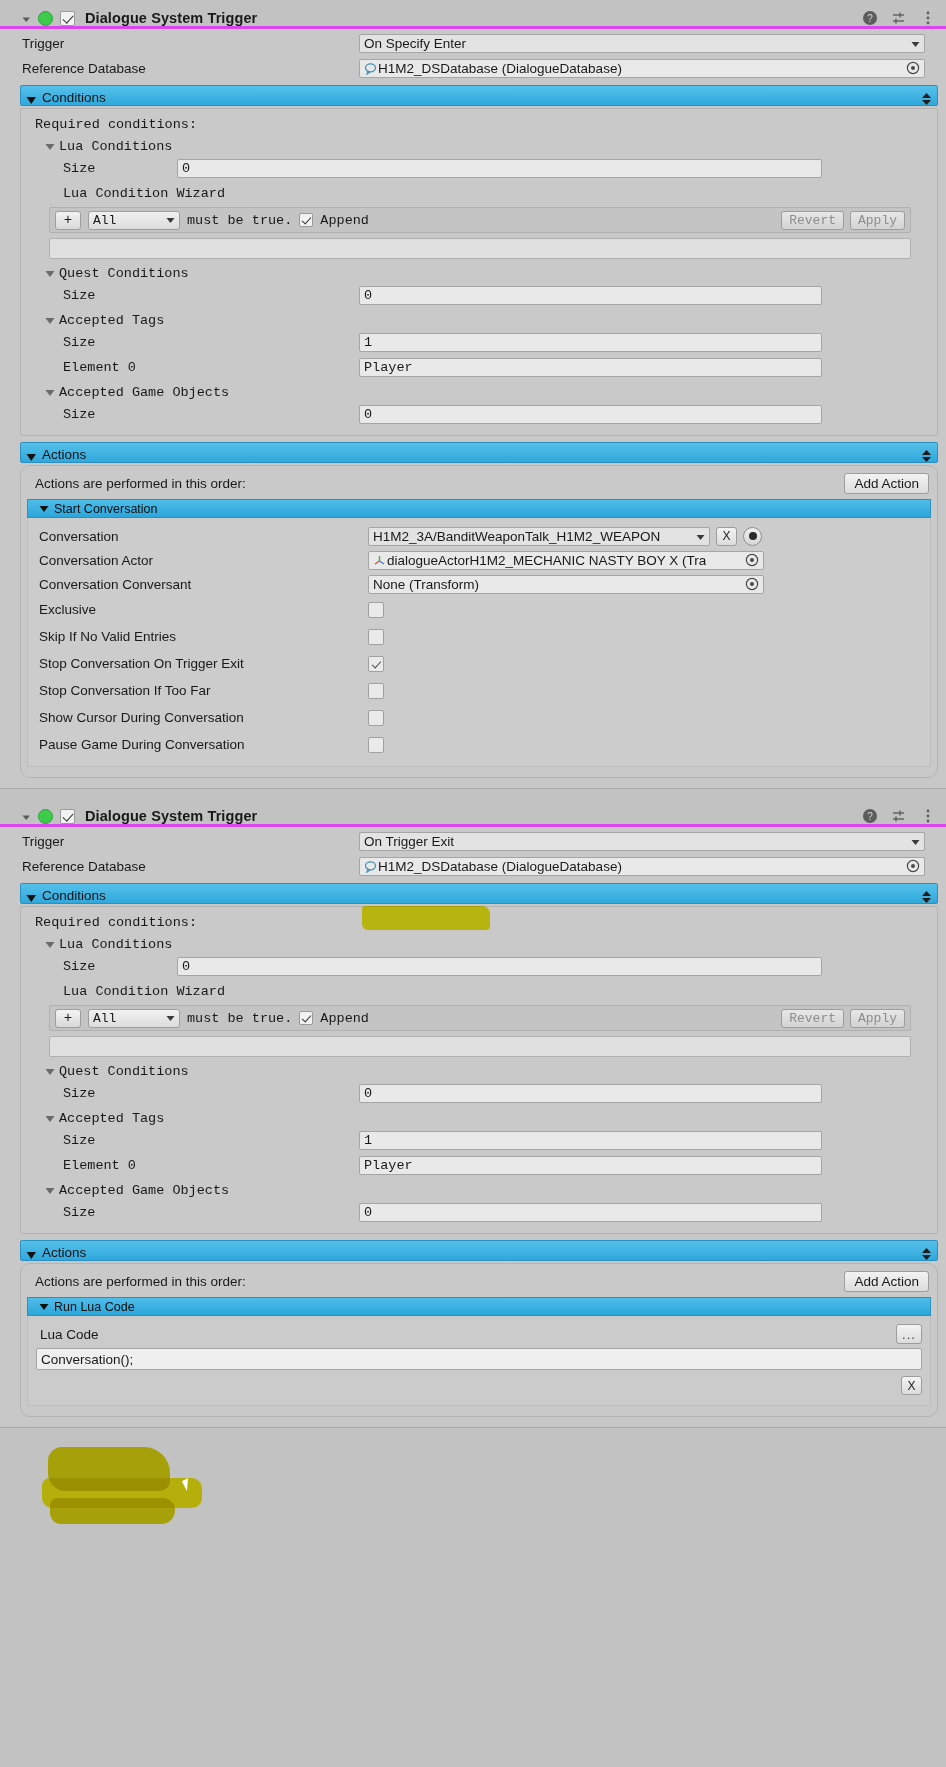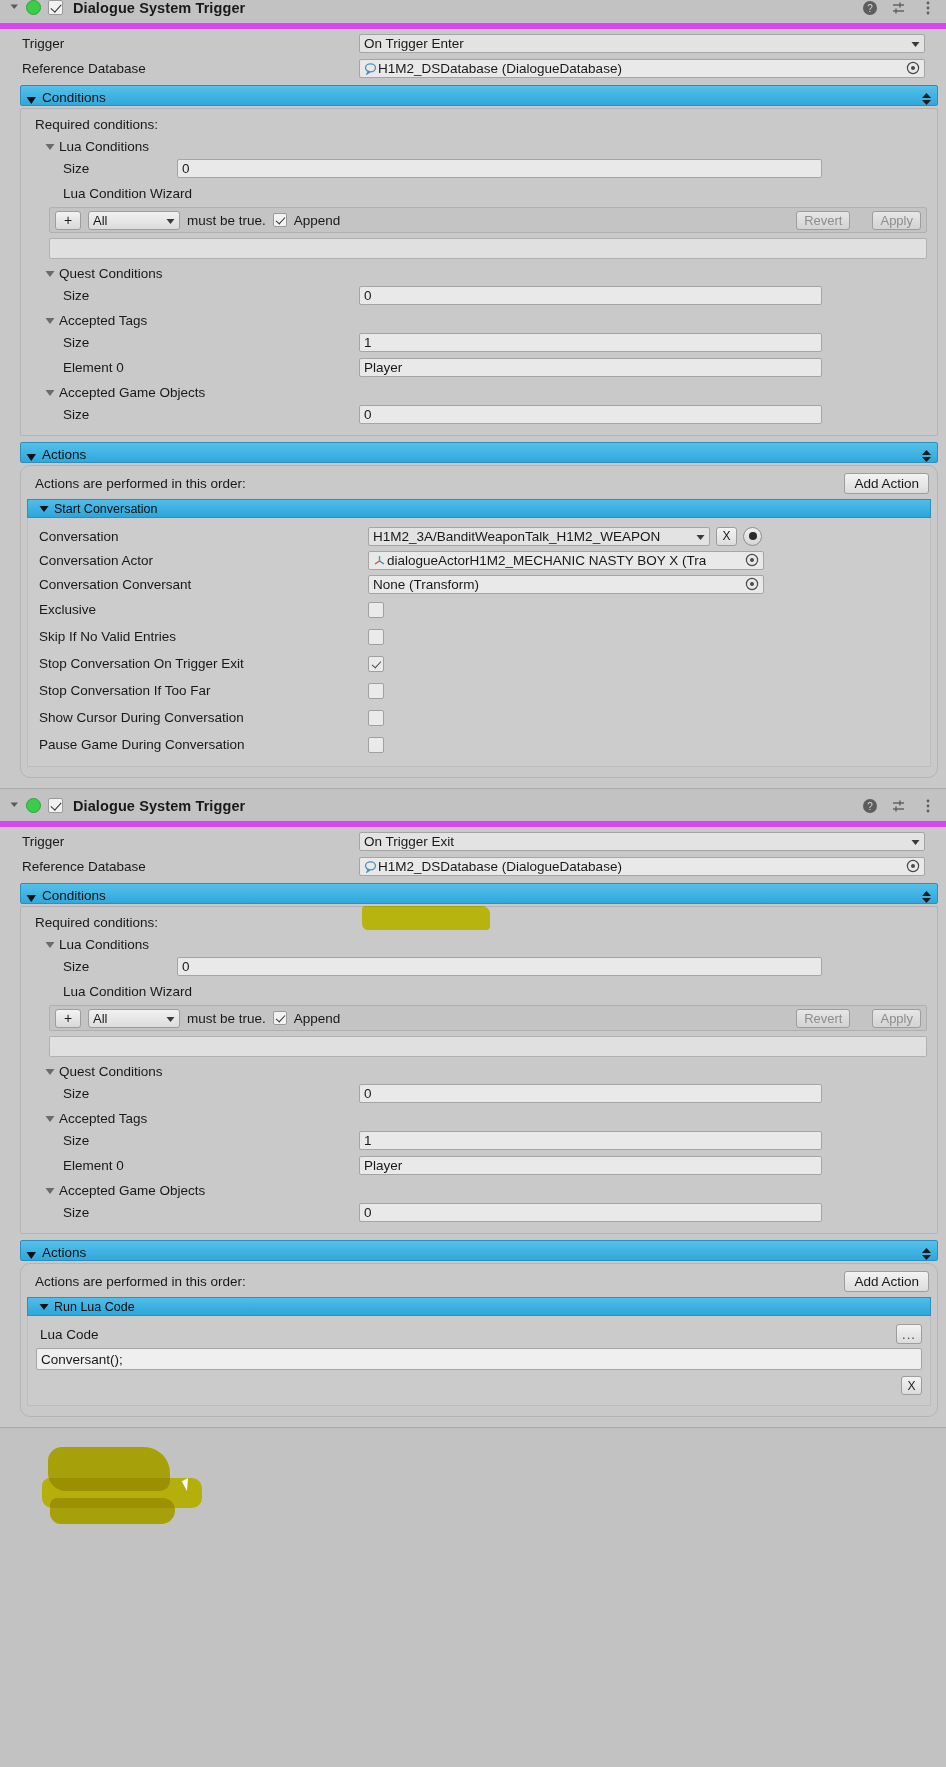--- a/index.html
+++ b/index.html
@@ -19,9 +19,9 @@
     height: 29px;
     background: #c2c2c2;
     display: flex;
-    align-items: flex-start;
-    padding: 0 10px 0 8px;
-    border-bottom: 6px solid #d946ef;
+    align-items: flex-end;
+    padding: 0 10px 0 20px;
+    border-bottom: 3px solid #d946ef;
     position: relative;
   }
   .foldout-arrow {

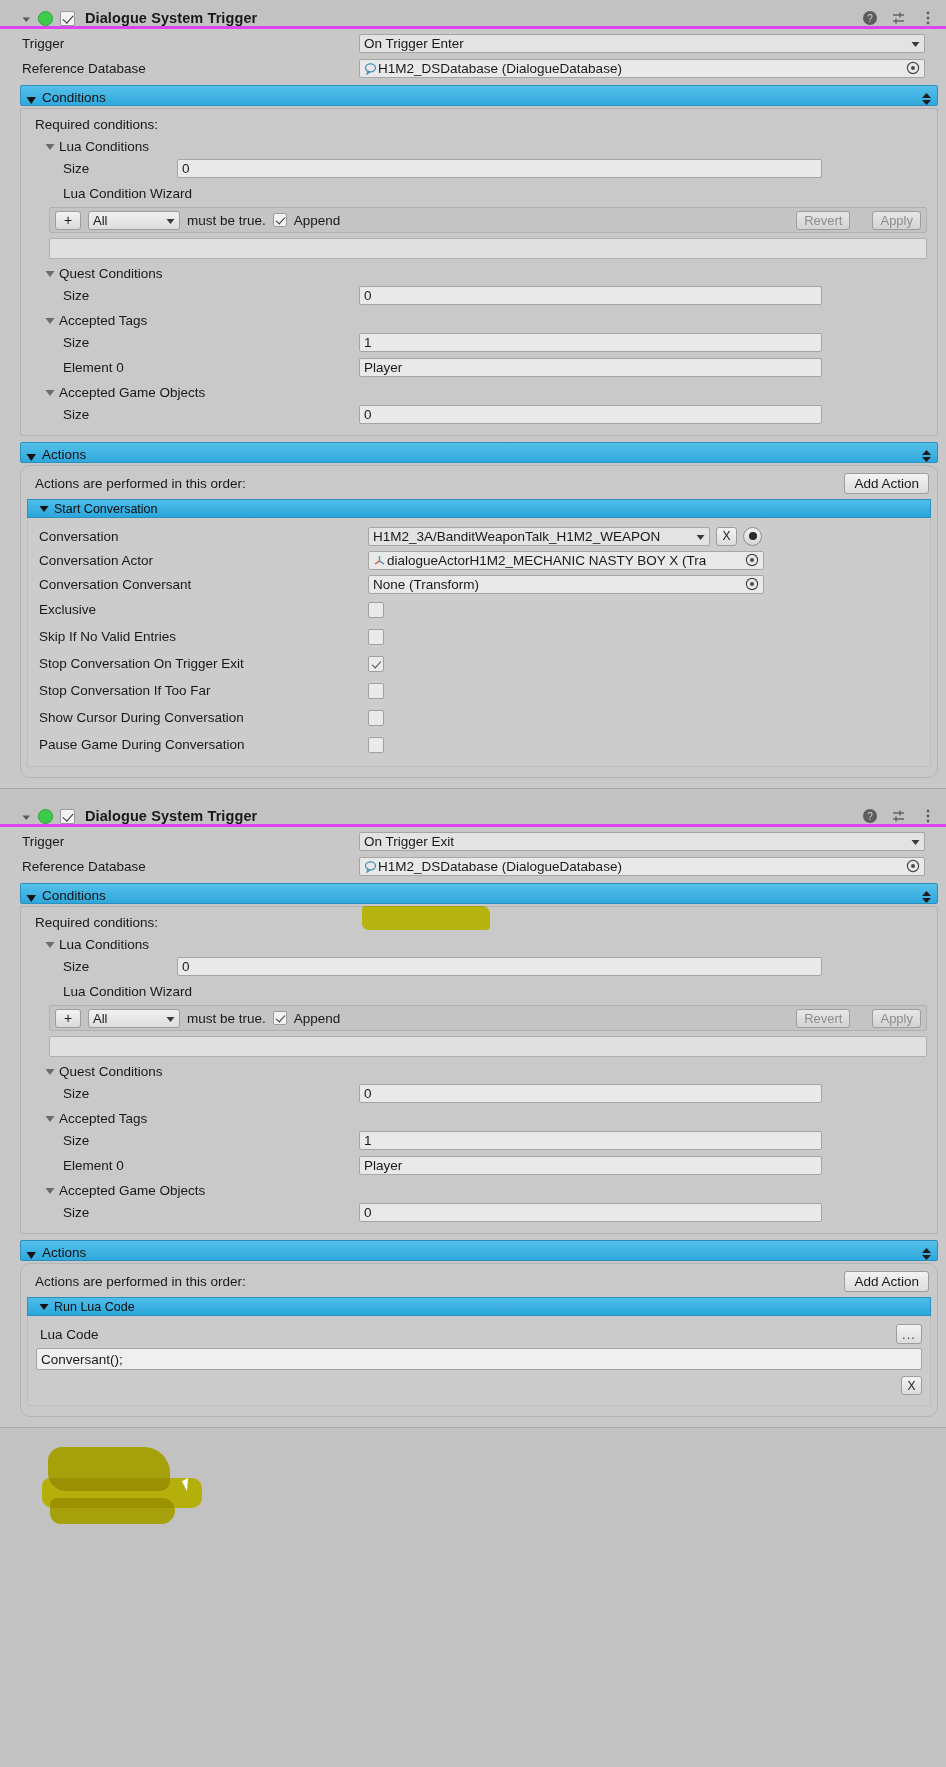--- a/index.html
+++ b/index.html
@@ -437,7 +437,7 @@
     <div class="row">
       <span class="lbl lbl-w340">Trigger</span>
       <span class="field popup" style="width:566px;">
-        <span>On Trigger Enter</span>
+        <span>On Specify Enter</span>
         <span class="popup-arrow">
           <svg width="9" height="7" viewBox="0 0 9 7">
               <path d="M0.5 1 L8.5 1 L4.5 6 Z" fill="#3a3a3a"></path>

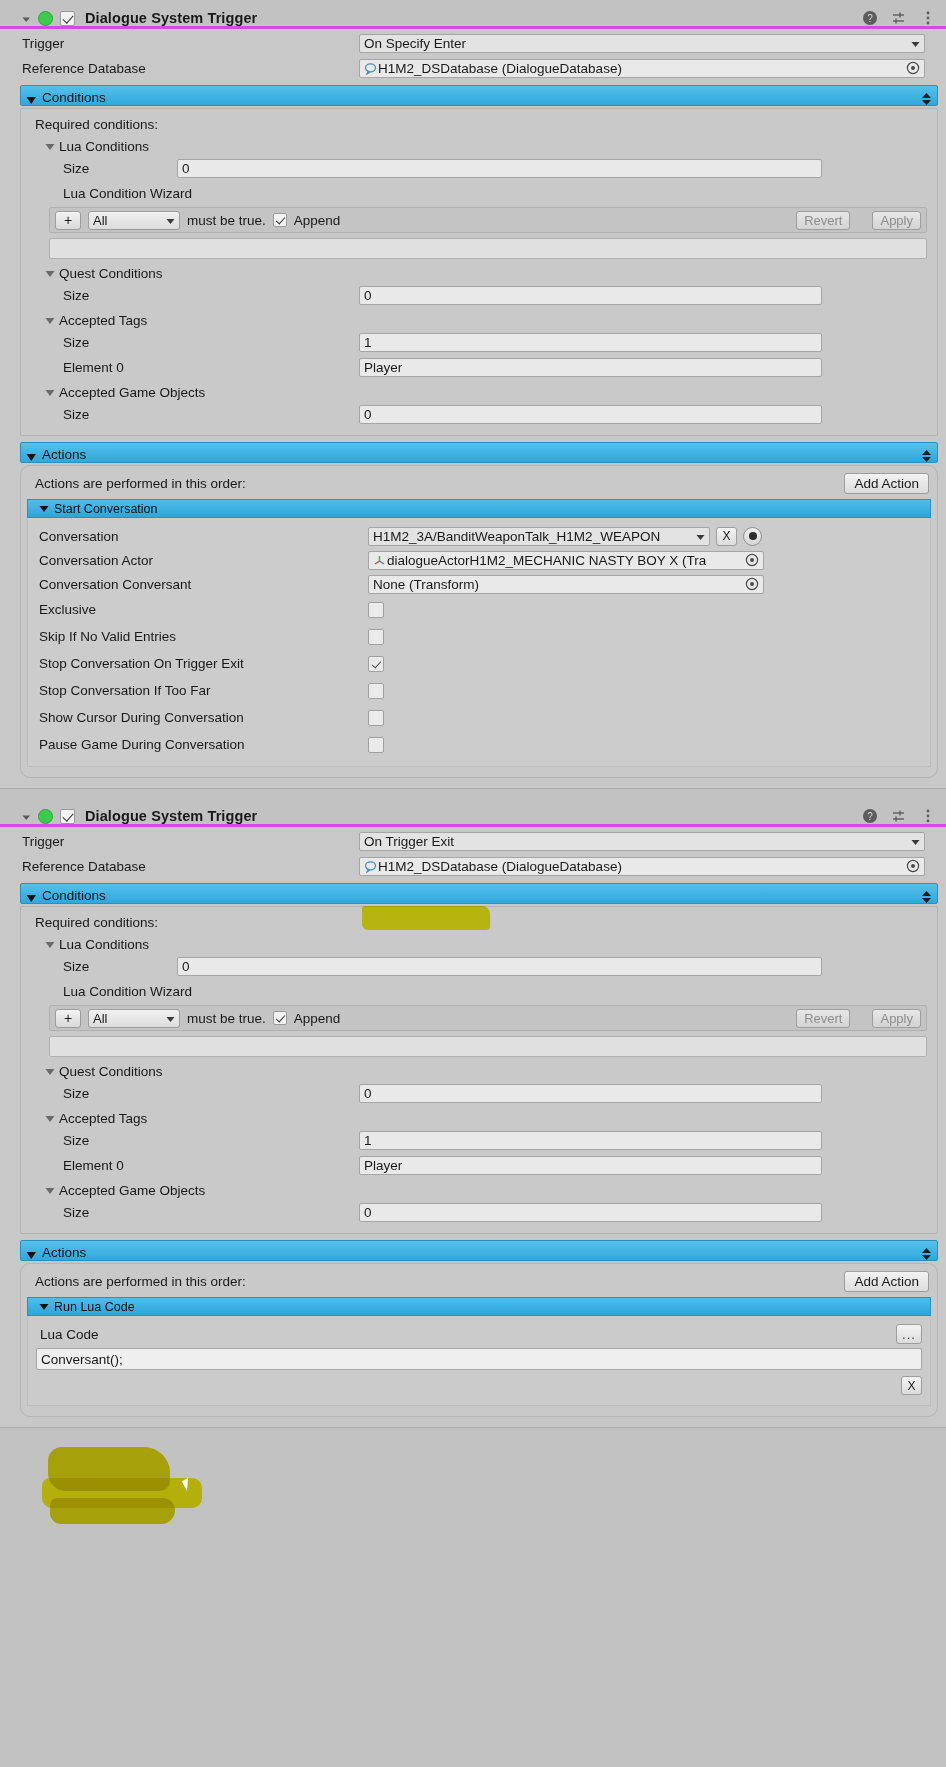--- a/index.html
+++ b/index.html
@@ -136,7 +136,8 @@
     background: #c9c9c9;
     border: 1px solid #b4b4b4;
     border-radius: 2px;
-    padding: 8px 8px 10px 6px;
+    padding: 8px 24px 10px 6px;
+    font-family: Liberation Mono, monospace;
   }
 
   .sub-label { font-size: 13.5px; padding-left: 8px; }

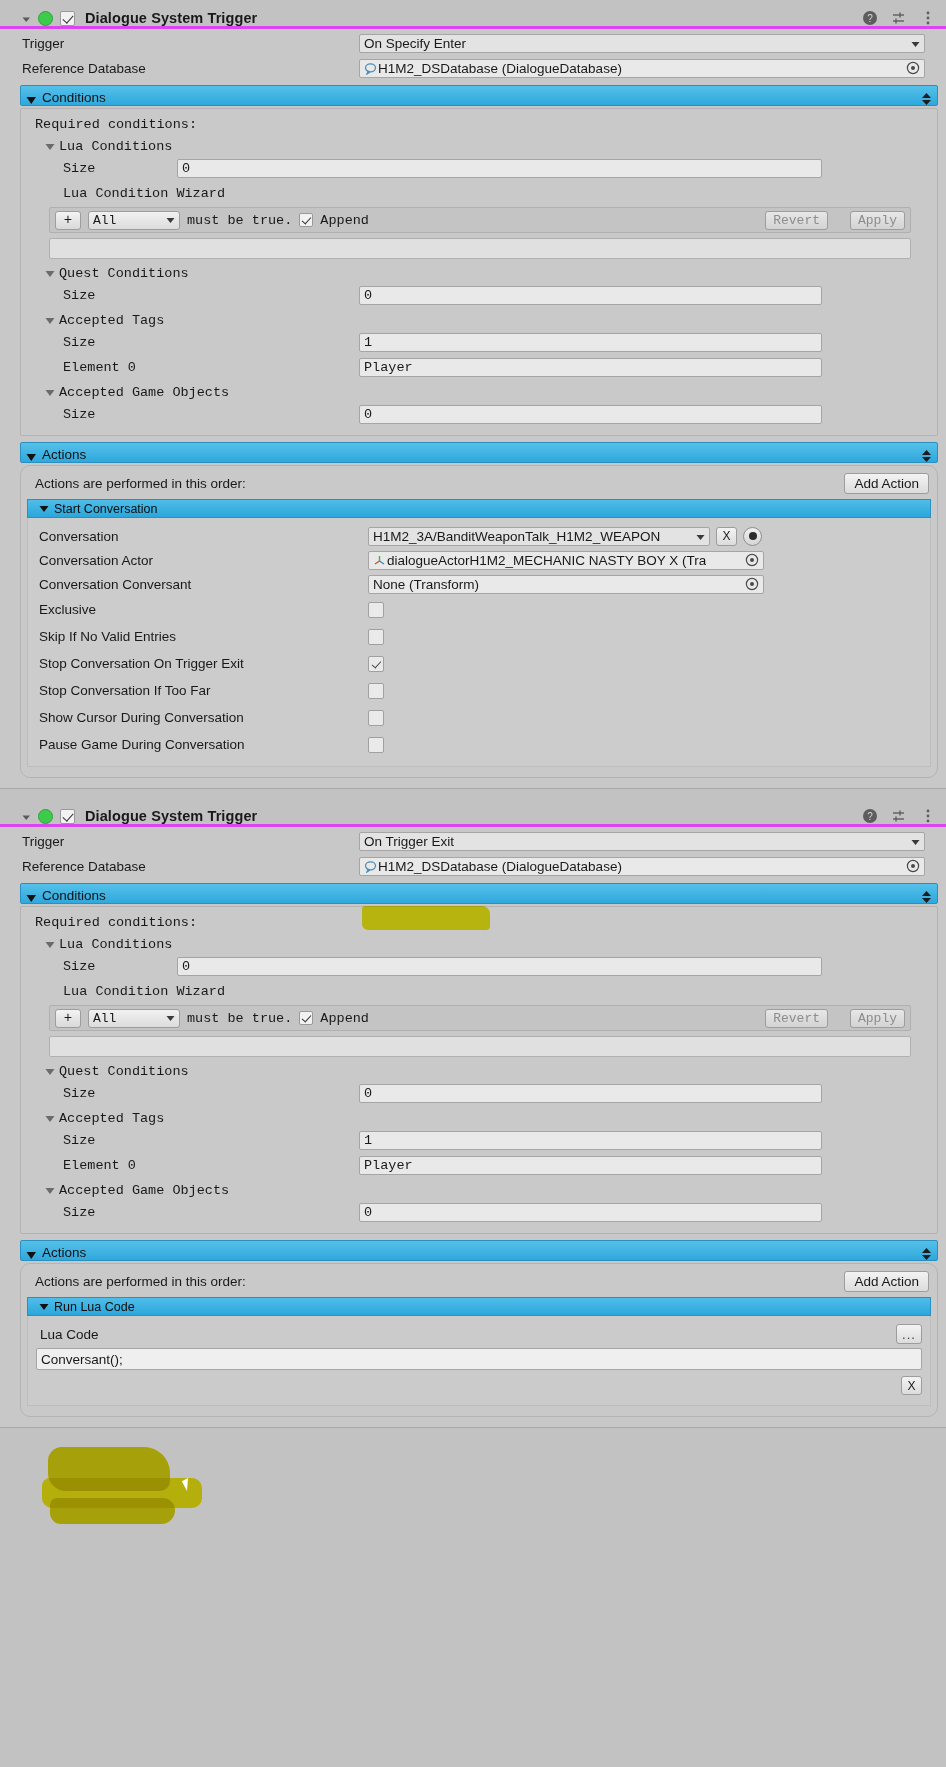--- a/index.html
+++ b/index.html
@@ -214,7 +214,7 @@
     border: solid #333; border-width: 0 1.6px 1.6px 0;
     transform: rotate(42deg);
   }
-  .wiz-right { margin-left: auto; display: flex; gap: 22px; }
+  .wiz-right { margin-left: auto; display: flex; gap: 6px; }
 
   .empty-strip {
     margin: 5px 2px 0 22px;

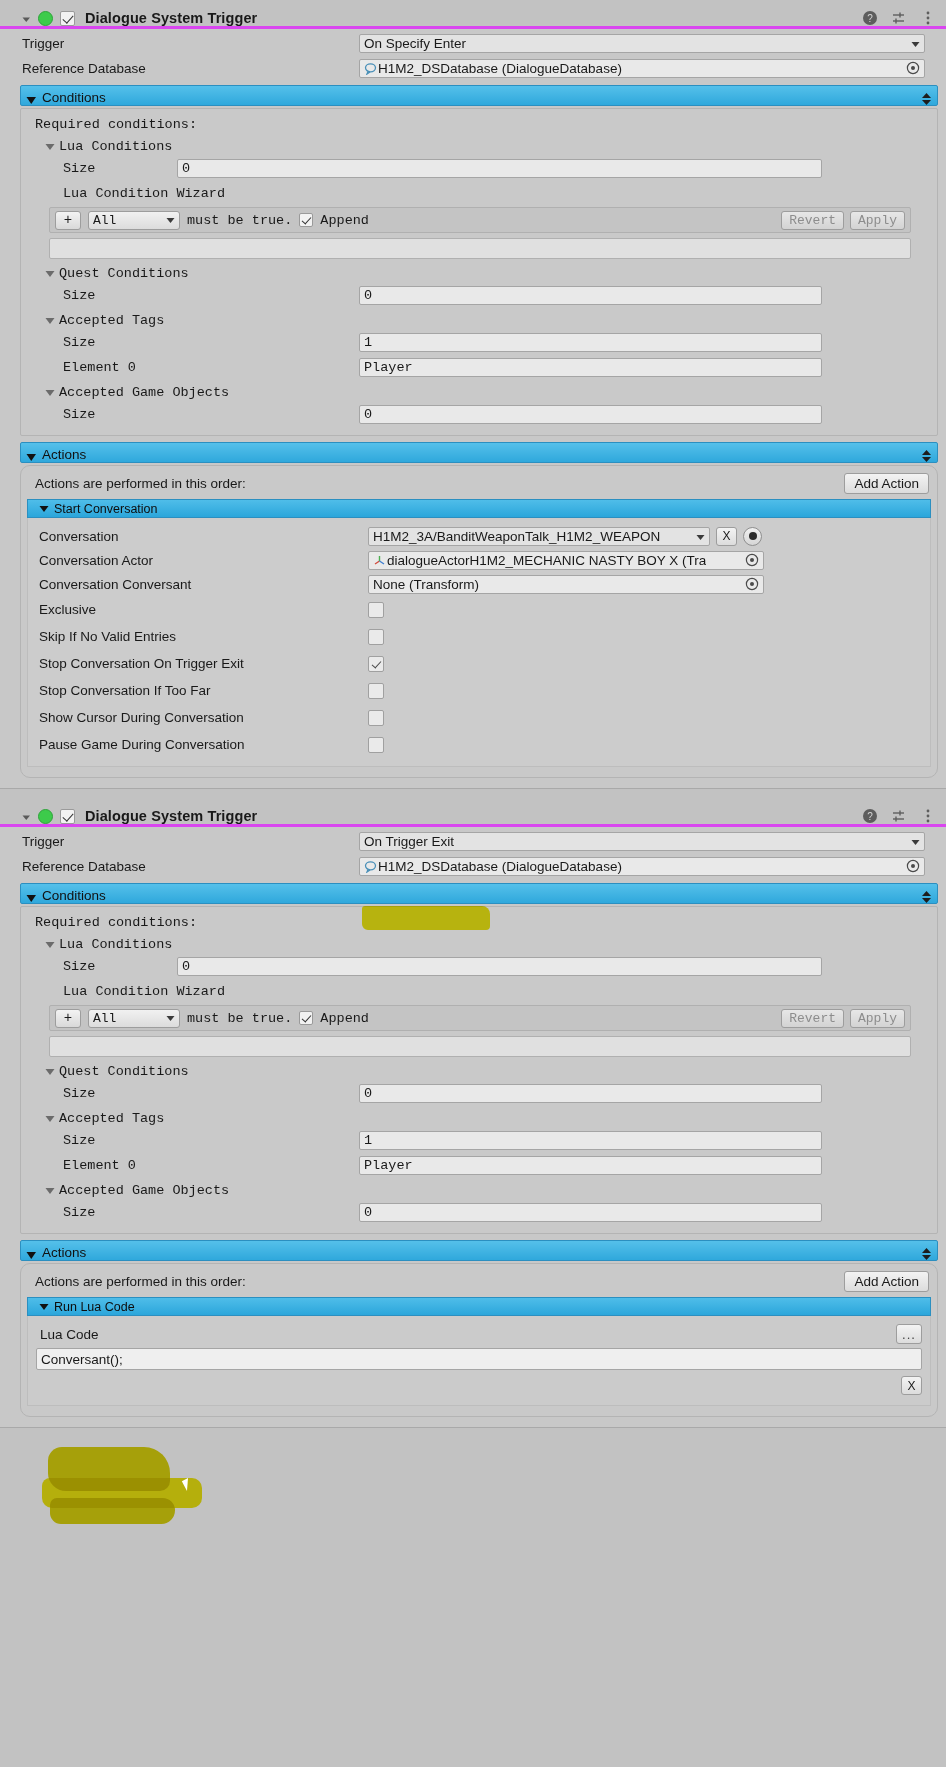--- a/index.html
+++ b/index.html
@@ -889,7 +889,7 @@
           <span class="dots-btn">...</span>
         </div>
         <div class="lua-input">
-          <span>Conversant();</span>
+          <span>Conversation();</span>
         </div>
         <div class="lua-x-row">
           <span class="small-x" style="margin-left:0;">X</span>

